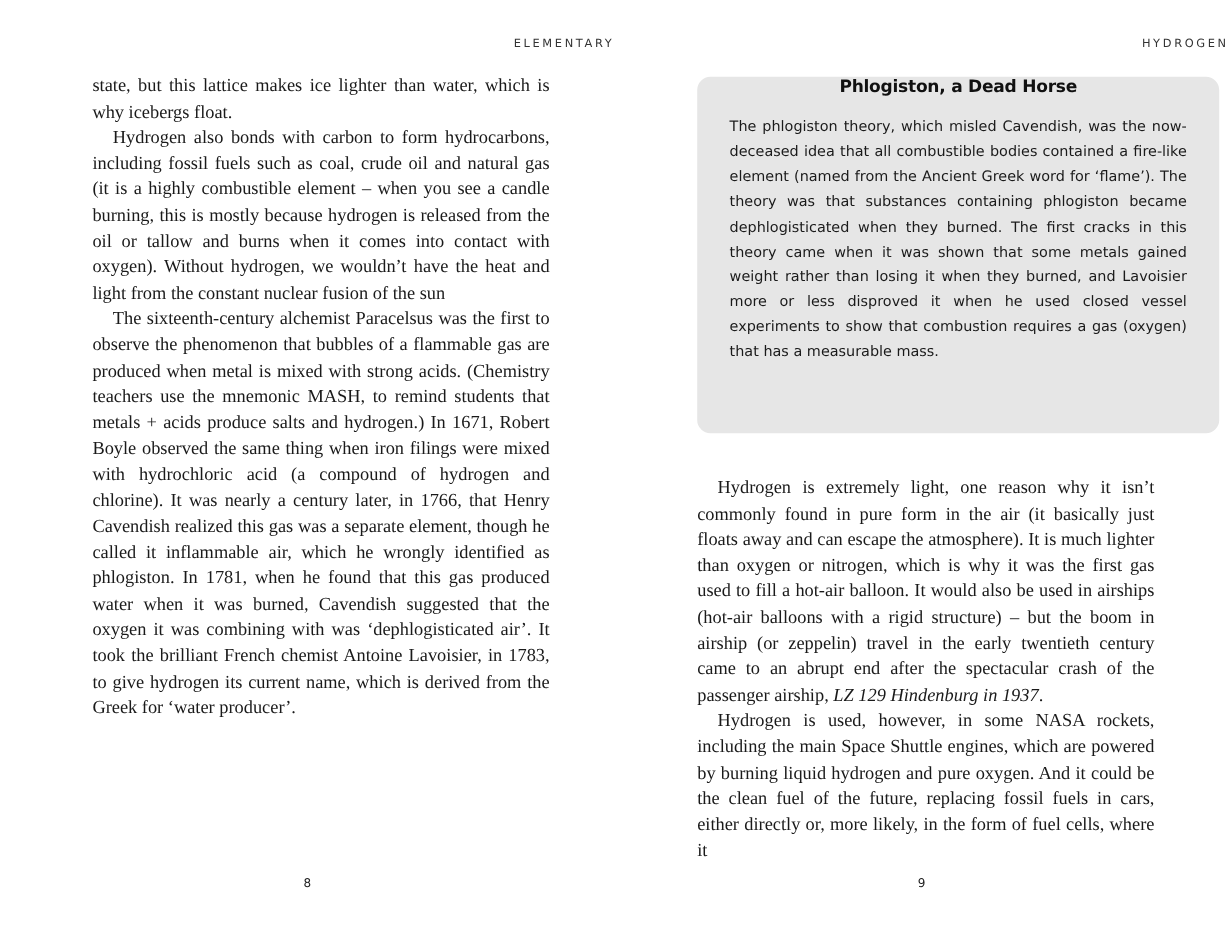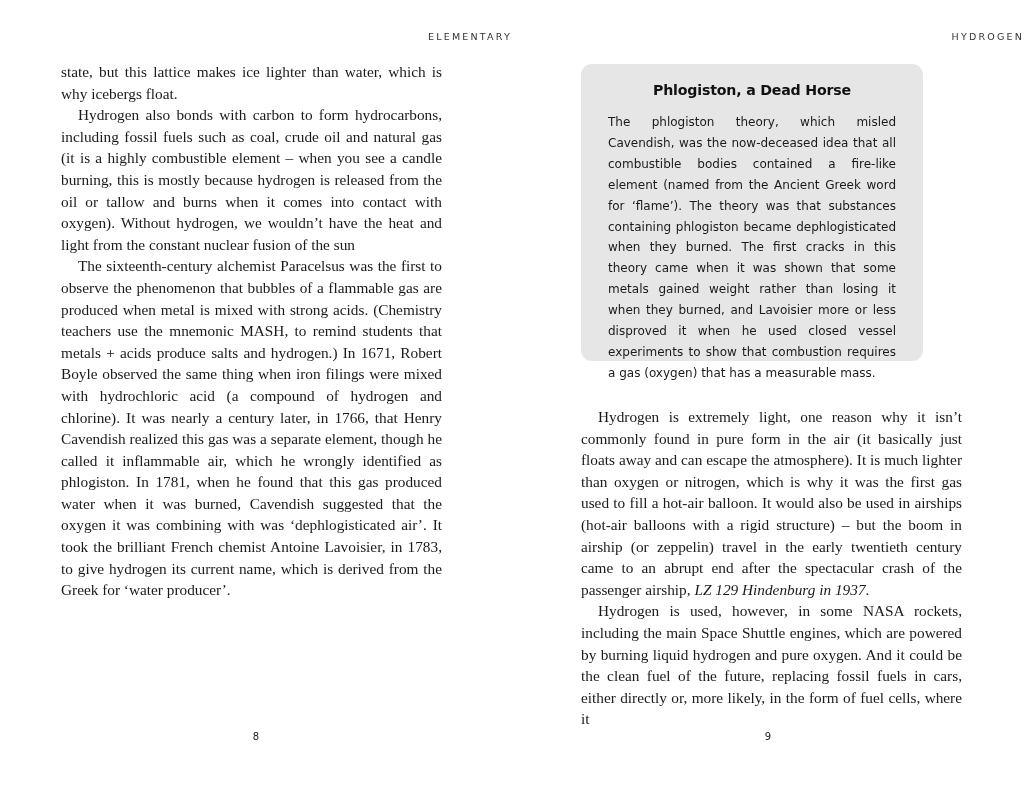--- a/index.html
+++ b/index.html
@@ -21,7 +21,7 @@
     font-family: "Liberation Serif", serif; font-size: 15.3px; line-height: 21.6px;
     text-align: justify; color: #1a1a1a;
   }
-  .left .text-block { left: 61px; width: 381px; top: 61px; }
+  .left .text-block { left: 77px; width: 381px; top: 61px; }
   .right .text-block.main { left: 69px; width: 381px; top: 406px; }
   .text-block p { margin: 0; }
   .text-block p.indent { text-indent: 17px; }

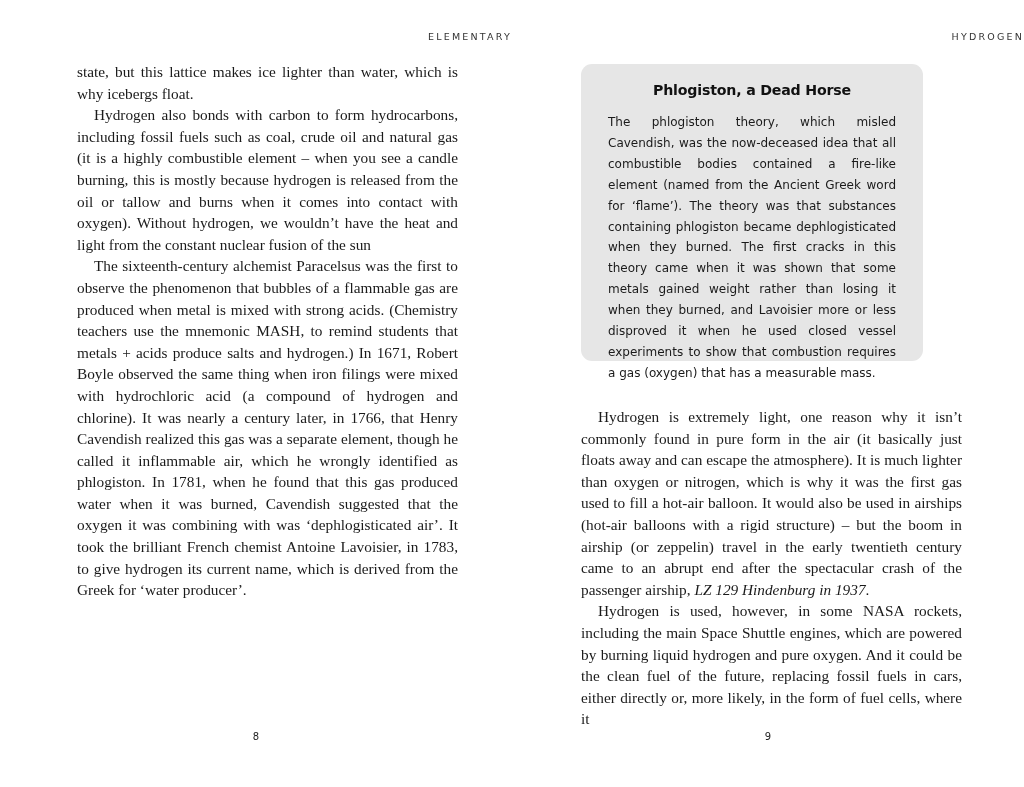--- a/index.html
+++ b/index.html
@@ -27,9 +27,9 @@
   .text-block p.indent { text-indent: 17px; }
   .text-block em { font-style: italic; }
   .sidebar-box {
-    position: absolute; left: 69px; top: 64px; width: 342px; height: 297px;
+    position: absolute; left: 69px; top: 64px; width: 435px; height: 297px;
     background: #e6e6e6; border-radius: 11px; box-sizing: border-box;
-    padding: 18px 27px 0 27px;
+    padding: 1px 27px 0 27px;
   }
   .sidebar-title {
     font-family: "DejaVu Sans", sans-serif; font-weight: bold; font-size: 14.2px;

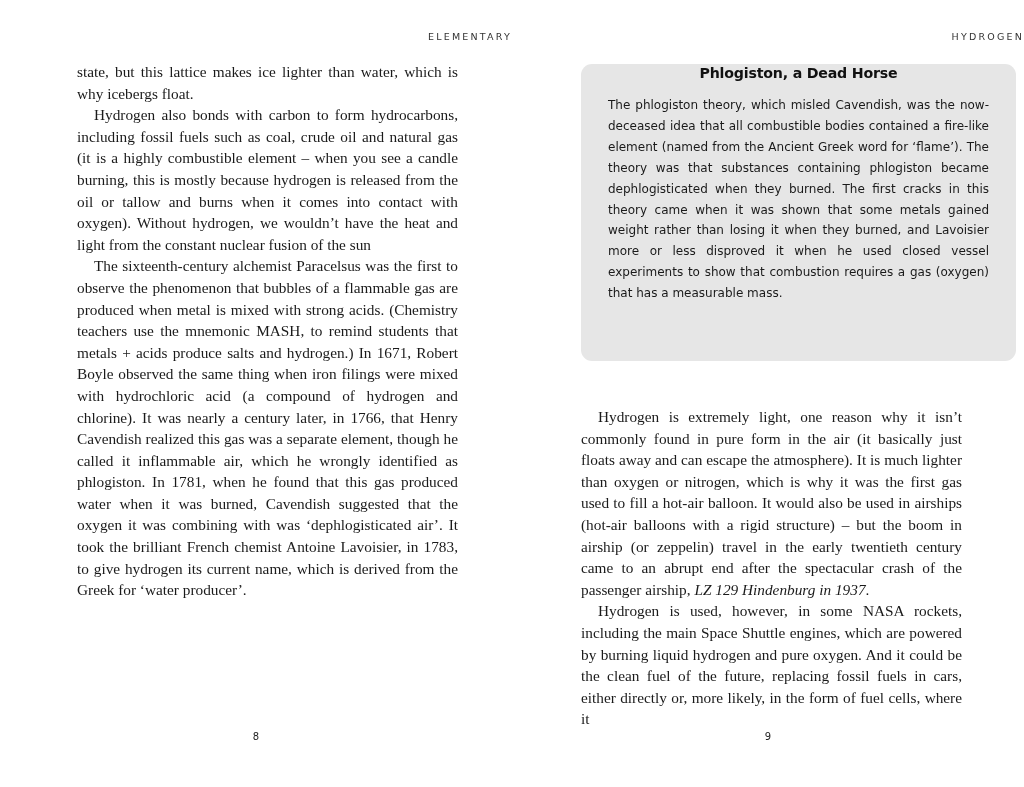--- a/index.html
+++ b/index.html
@@ -22,7 +22,7 @@
     text-align: justify; color: #1a1a1a;
   }
   .left .text-block { left: 77px; width: 381px; top: 61px; }
-  .right .text-block.main { left: 69px; width: 381px; top: 406px; }
+  .right .text-block.main { left: 69px; width: 381px; top: 396px; }
   .text-block p { margin: 0; }
   .text-block p.indent { text-indent: 17px; }
   .text-block em { font-style: italic; }

